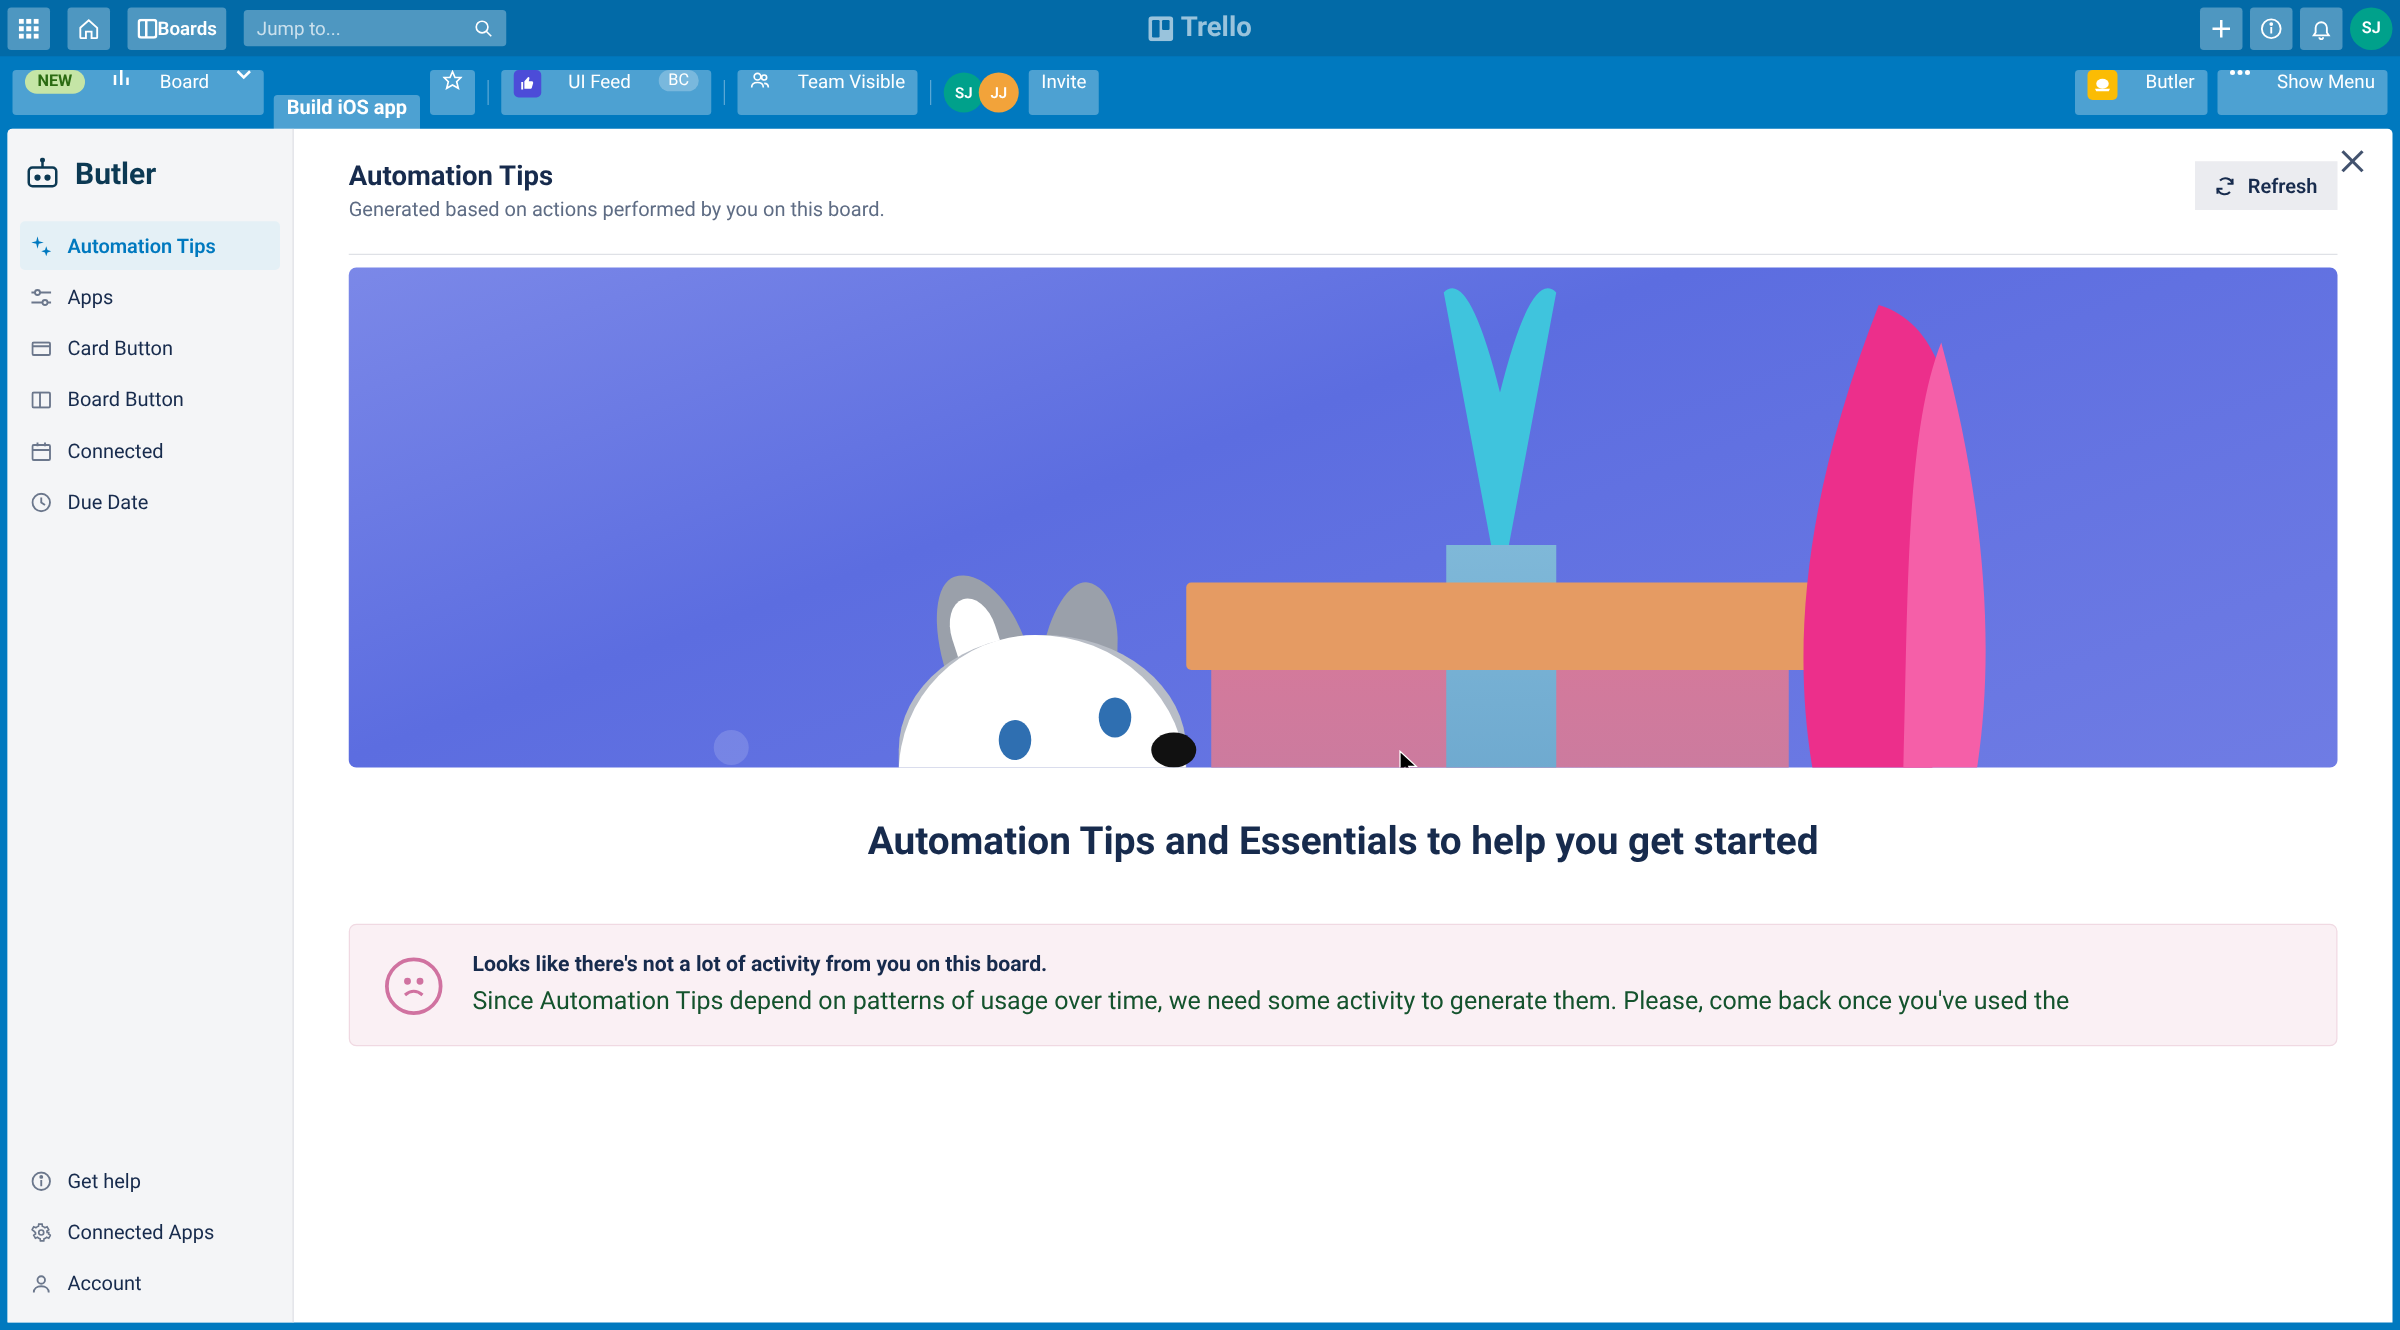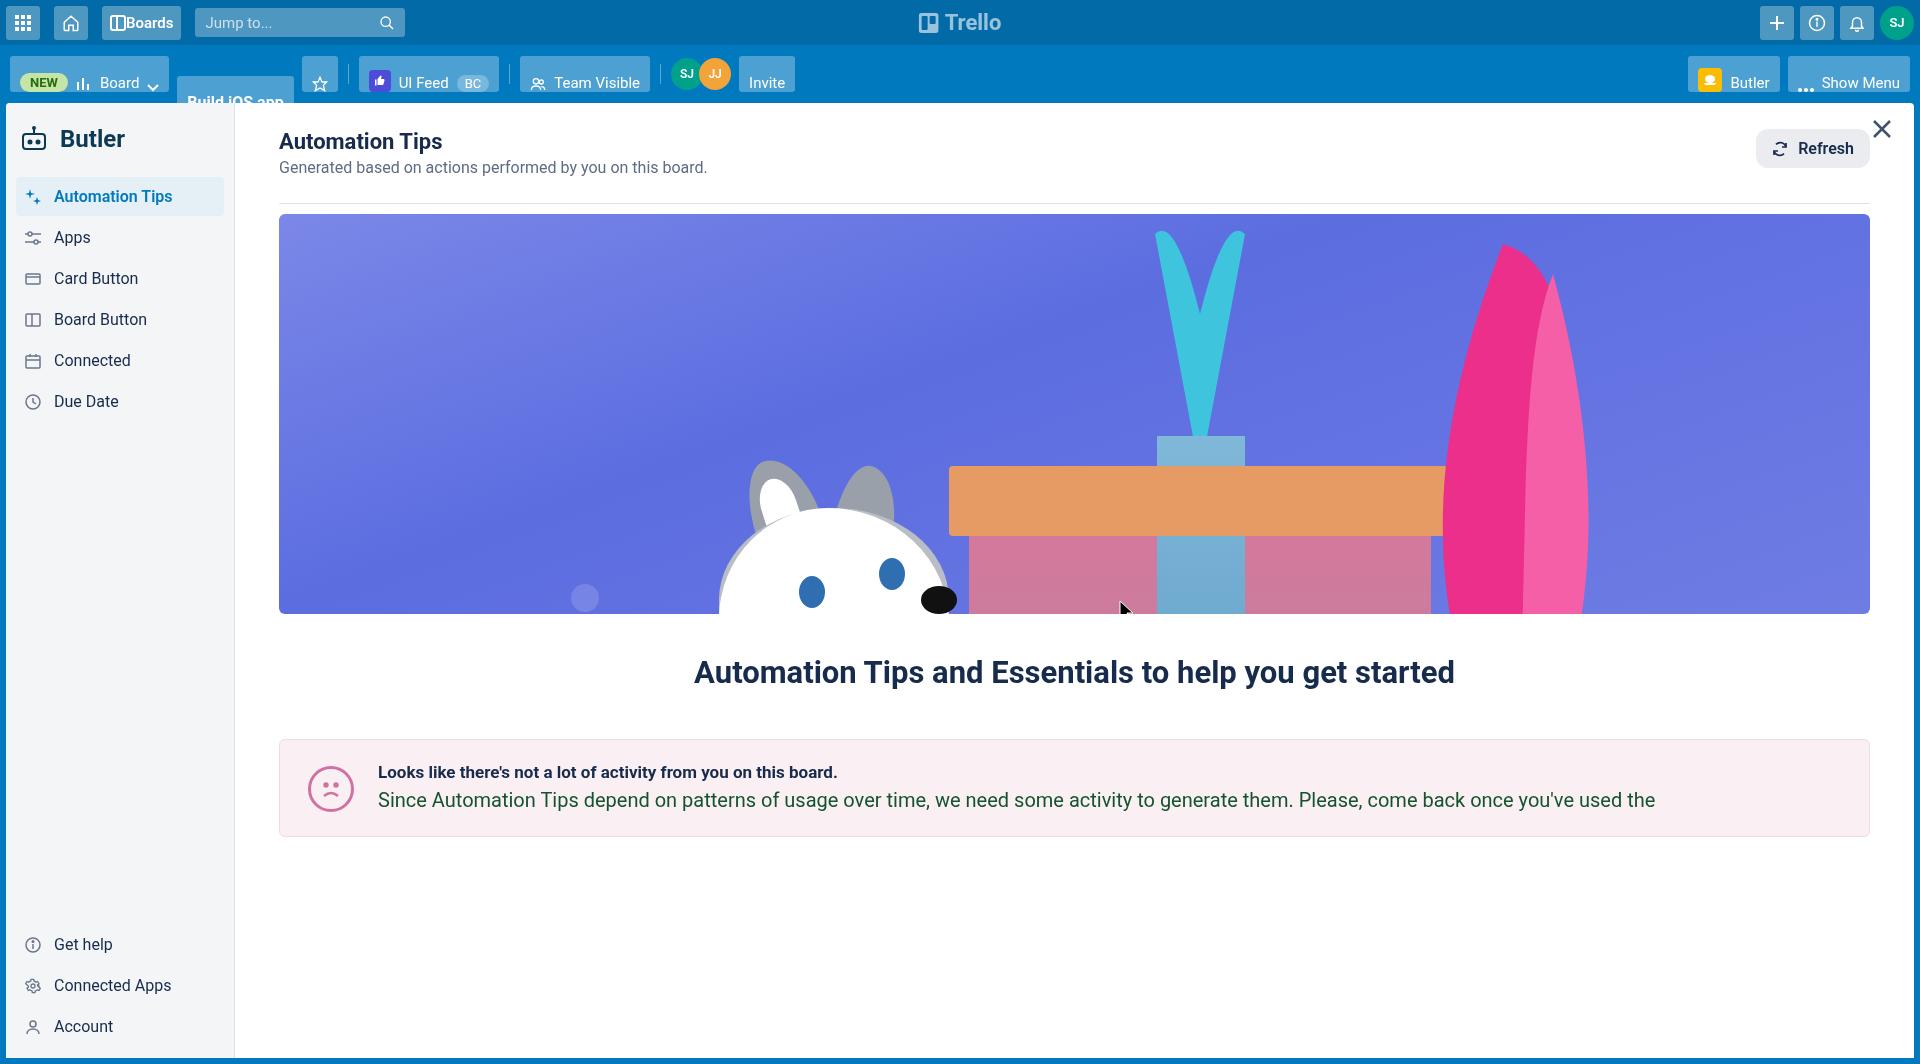--- a/index.html
+++ b/index.html
@@ -82,11 +82,11 @@
   border-radius: 3px;
   height: 36px;
   display: flex;
-  align-items: flex-end;
+  align-items: flex-start;
   padding: 0 10px;
   color: #fff;
   font-size: 15px;
-  gap: 8px;
+  gap: 22px;
   cursor: pointer;
 }
 .board-chip.title-chip { font-size: 16px; font-weight: 700; margin-top: 40px; }

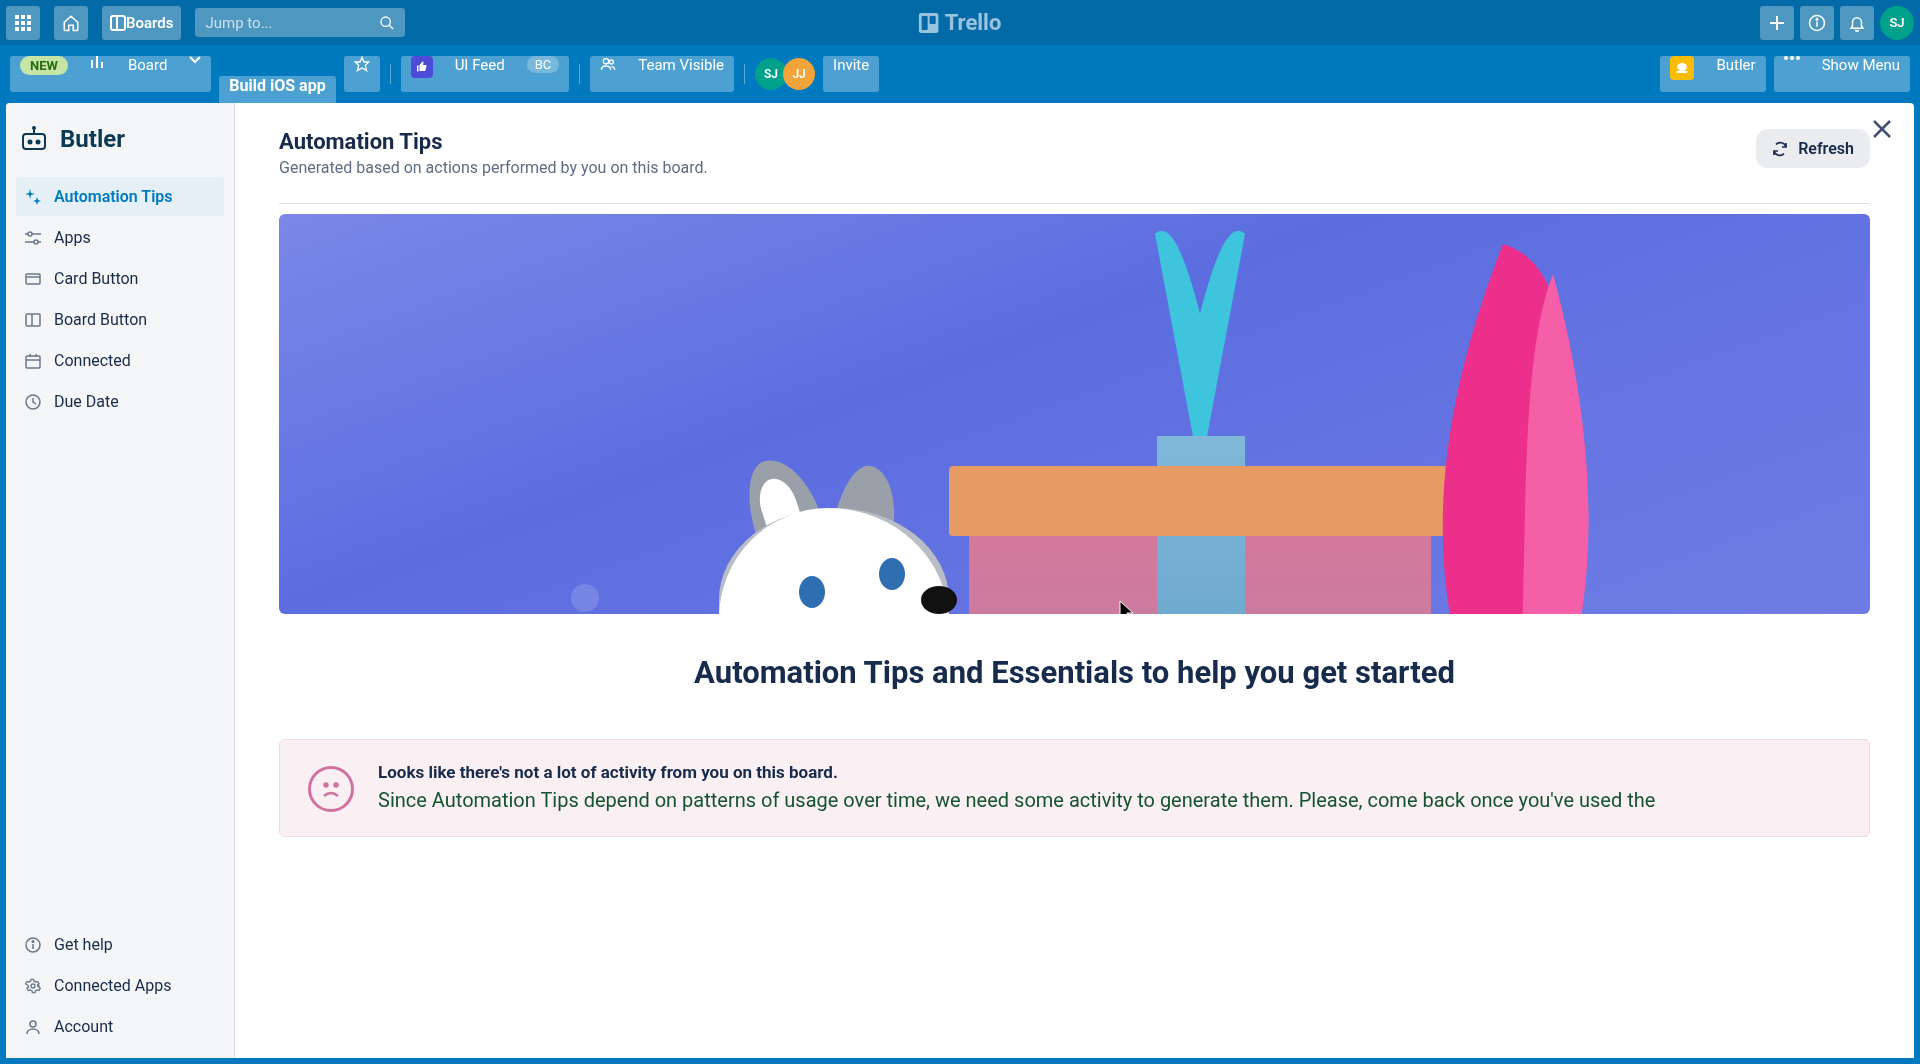--- a/index.html
+++ b/index.html
@@ -194,7 +194,7 @@
 .refresh-btn {
   background: #ebecf0;
   border: none;
-  border-radius: 12px;
+  border-radius: 0;
   padding: 10px 16px;
   font-size: 16px;
   font-weight: 600;

